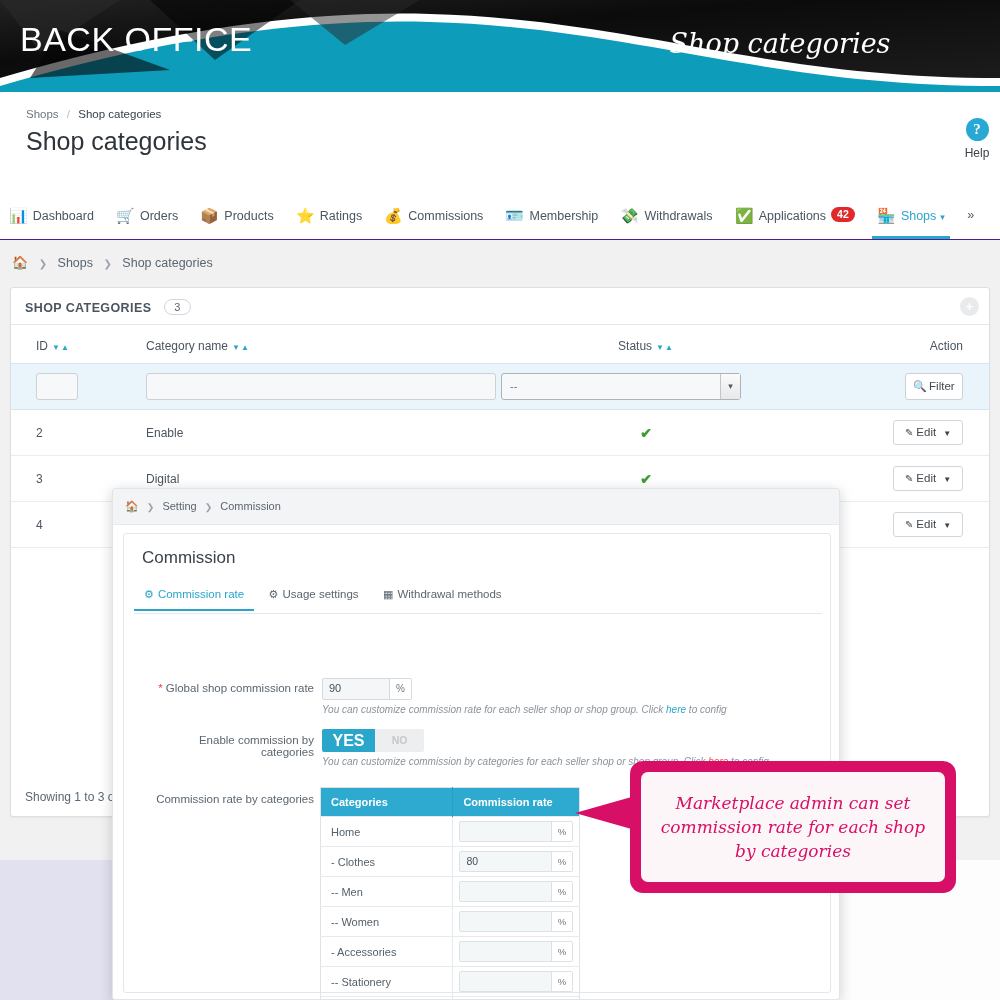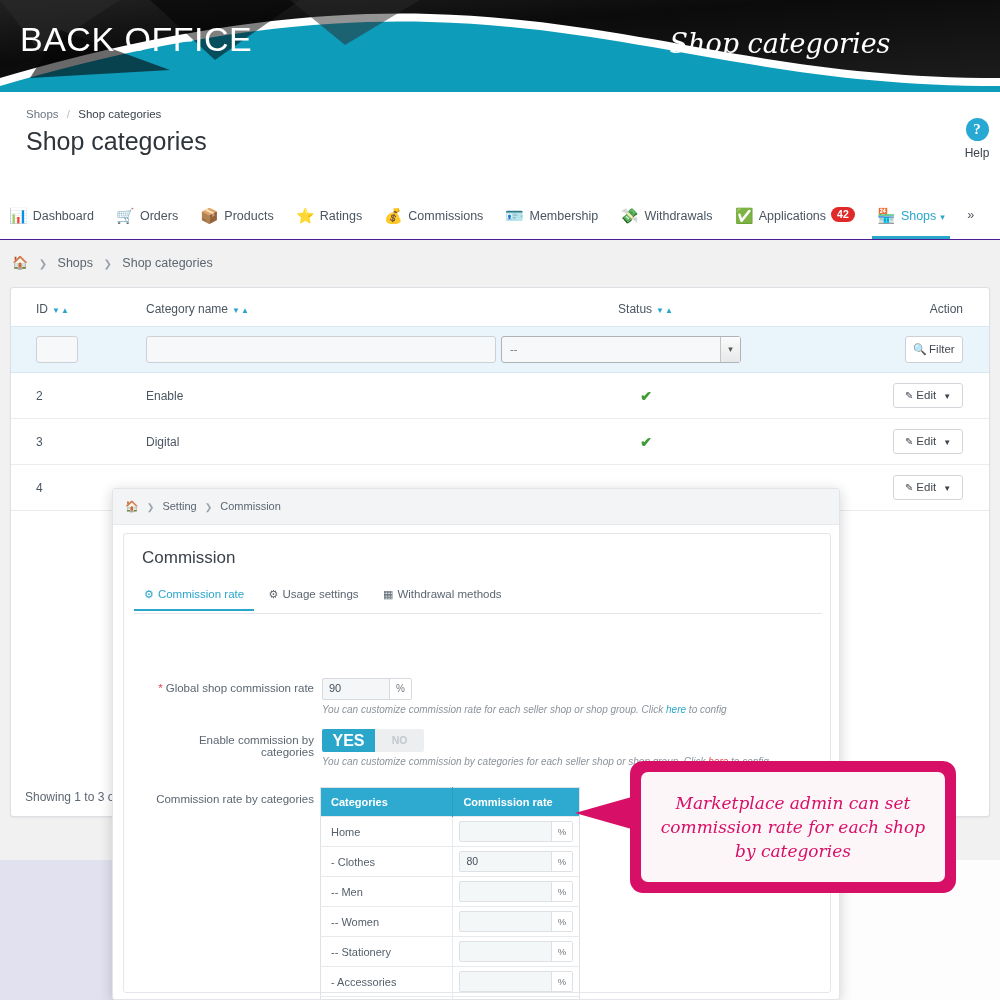--- a/index.html
+++ b/index.html
@@ -319,6 +319,13 @@
   </div>
 
   <div class="panel">
+    <div class="panel-head">
+      <span class="ttl">
+        <span>SHOP CATEGORIES</span>
+        <span class="count-pill">3</span>
+      </span>
+      <span class="panel-add">+</span>
+    </div>
 
     <table class="grid">
       <thead>

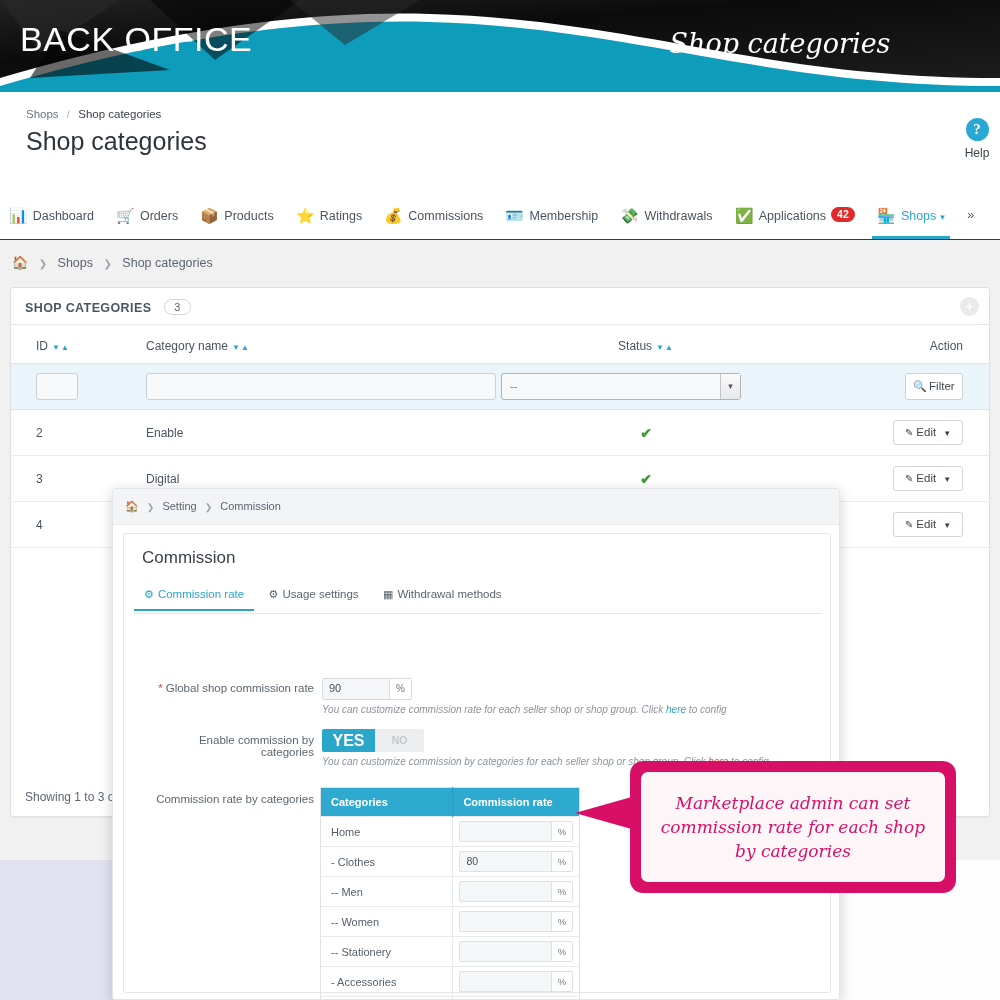--- a/index.html
+++ b/index.html
@@ -480,7 +480,7 @@
             </td>
         </tr>
         <tr>
-          <td>-- Stationery</td>
+          <td>- Accessories</td>
           <td>
               <div class="cell-inp">
                 <span class="v"></span>
@@ -489,7 +489,7 @@
             </td>
         </tr>
         <tr>
-          <td>- Accessories</td>
+          <td>-- Stationery</td>
           <td>
               <div class="cell-inp">
                 <span class="v"></span>

